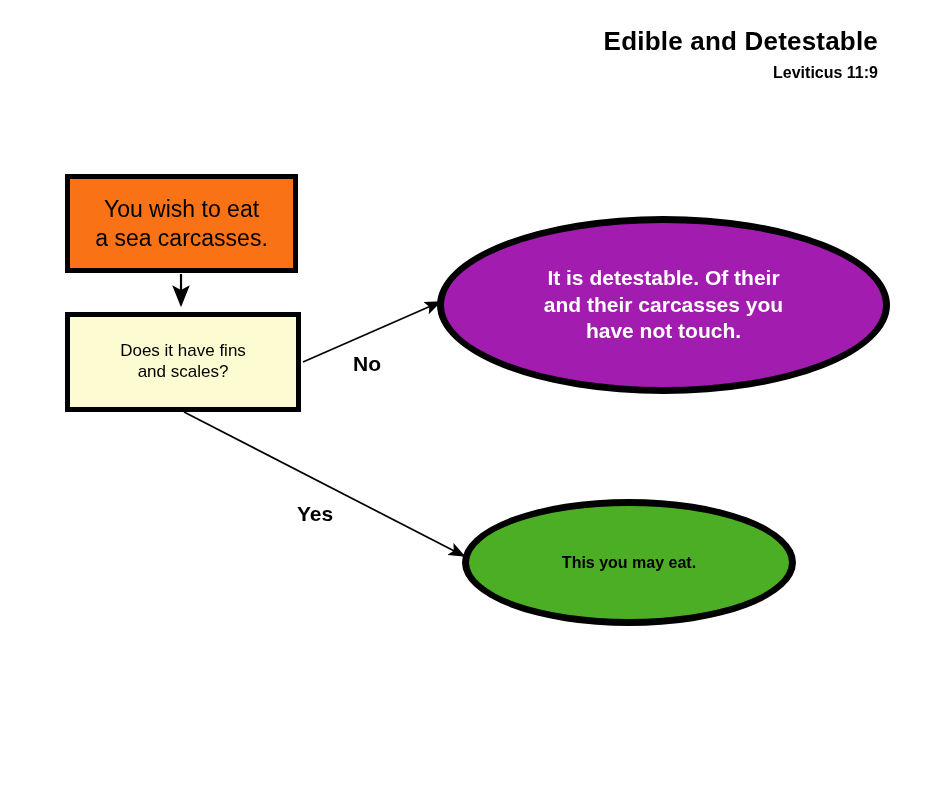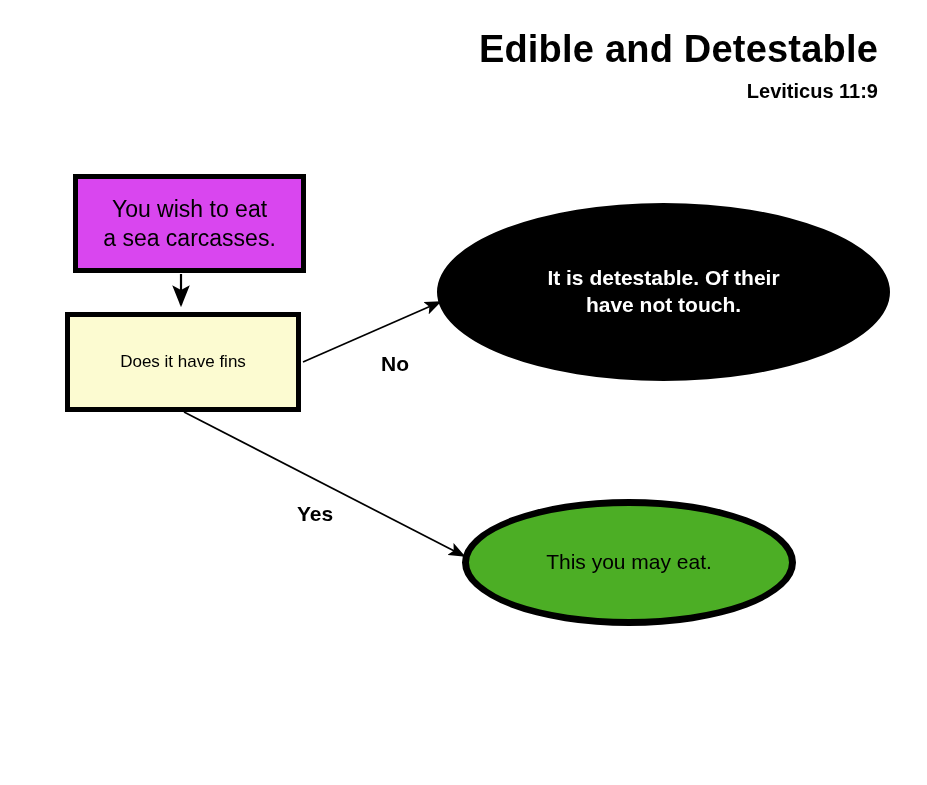--- a/index.html
+++ b/index.html
@@ -28,7 +28,7 @@
     width: 600px;
   }
   .title-line {
-    font-size: 38px;
+    font-size: 26px;
     font-weight: bold;
     color: #000000;
     line-height: 1.32;

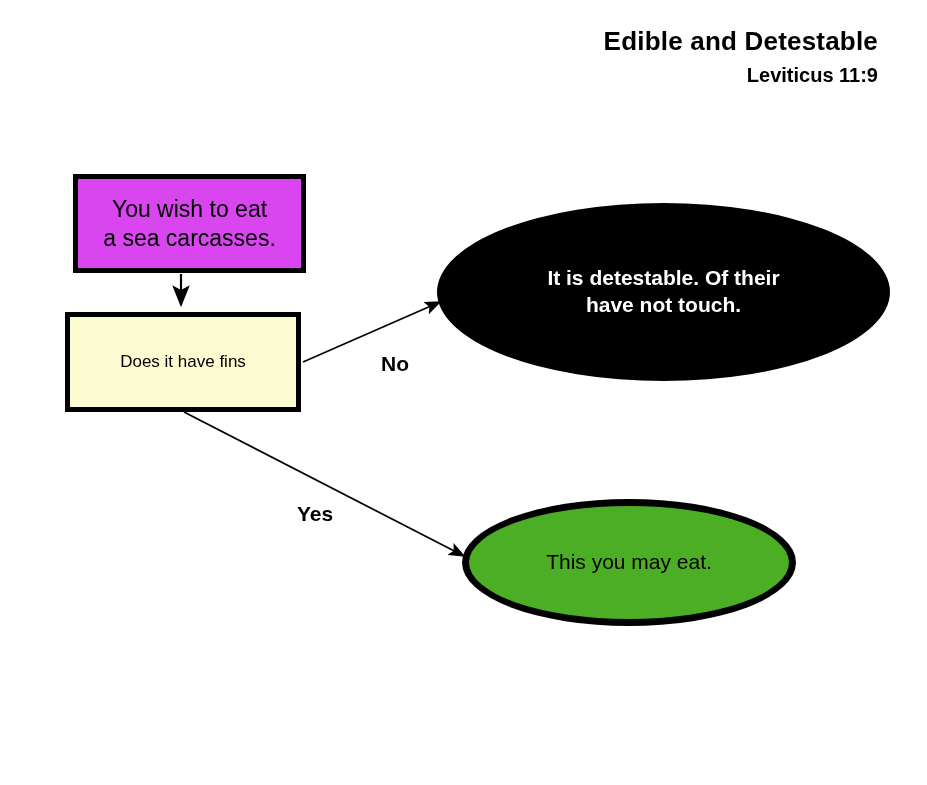--- a/index.html
+++ b/index.html
@@ -36,7 +36,7 @@
     white-space: nowrap;
   }
   .subtitle-line {
-    font-size: 20px;
+    font-size: 16px;
     font-weight: bold;
     color: #000000;
     line-height: 1.35;

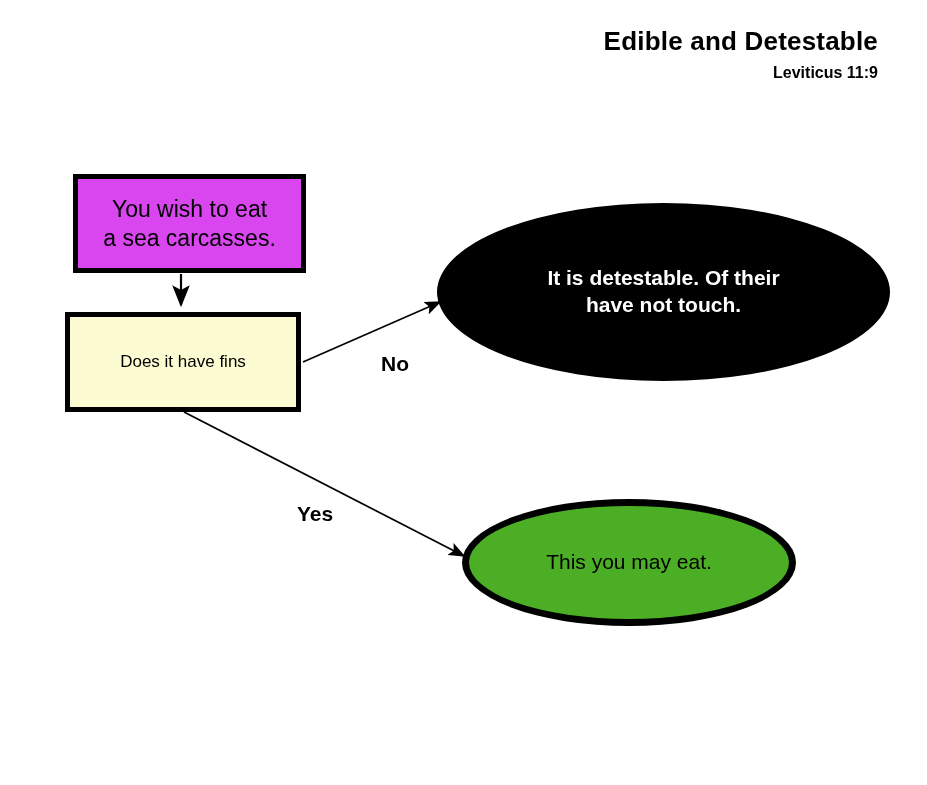--- a/index.html
+++ b/index.html
@@ -58,10 +58,9 @@
     top: 174px;
     width: 233px;
     height: 99px;
-    background: #d946ef;
+    background: #f97316;
     font-size: 23px;
     line-height: 1.22;
-    margin-left: 8px;
   }
   #box-decision {
     left: 65px;

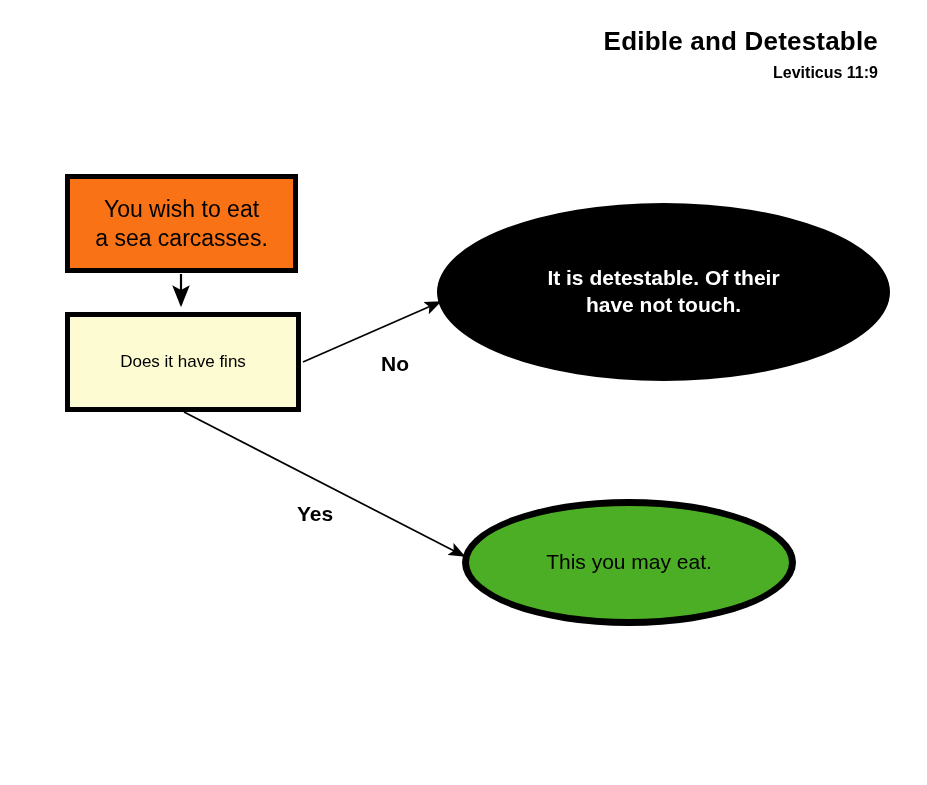--- a/index.html
+++ b/index.html
@@ -83,10 +83,10 @@
   }
   #ellipse-detestable {
     left: 437px;
-    top: 203px;
+    top: 216px;
     width: 453px;
     height: 178px;
-    background: #000000;
+    background: #a21caf;
     color: #ffffff;
     font-size: 21px;
     font-weight: bold;

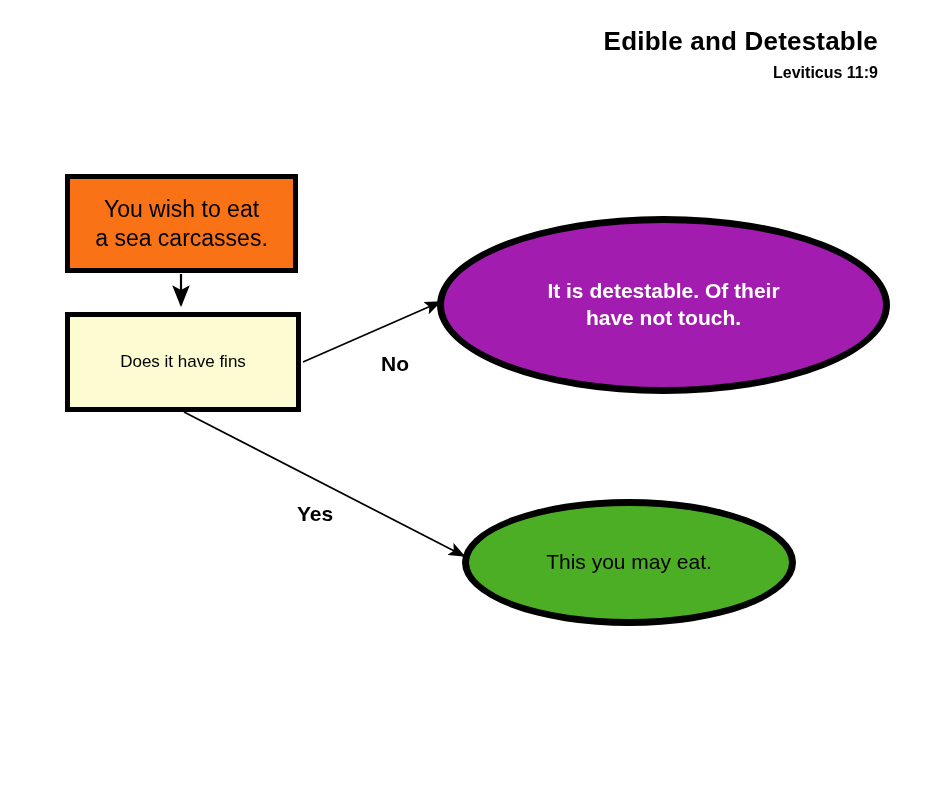--- a/index.html
+++ b/index.html
@@ -154,6 +154,7 @@
 <div class="node-ellipse" id="ellipse-detestable">
   <div>
     <span class="nowrap-line">It is detestable. Of their</span>
+    <span class="nowrap-line">and their carcasses you</span>
     <span class="nowrap-line">have not touch.</span>
   </div>
 </div>

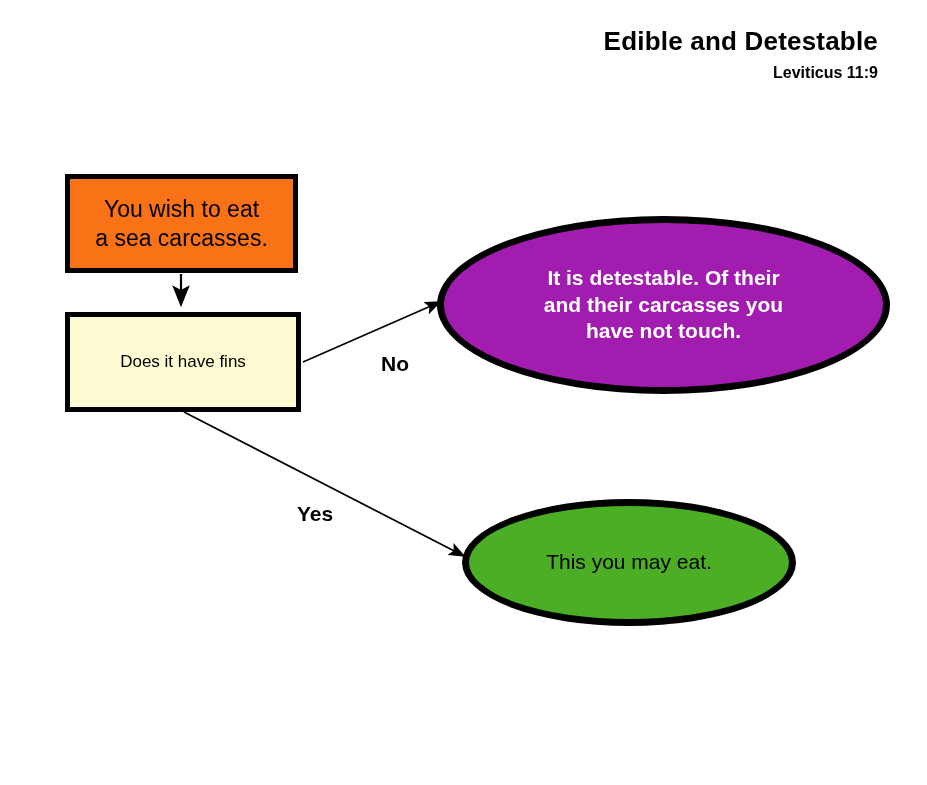--- a/index.html
+++ b/index.html
@@ -148,6 +148,7 @@
 <div class="node-box" id="box-decision">
   <div>
     <span class="nowrap-line">Does it have fins</span>
+    <span class="nowrap-line">and scales?</span>
   </div>
 </div>
 

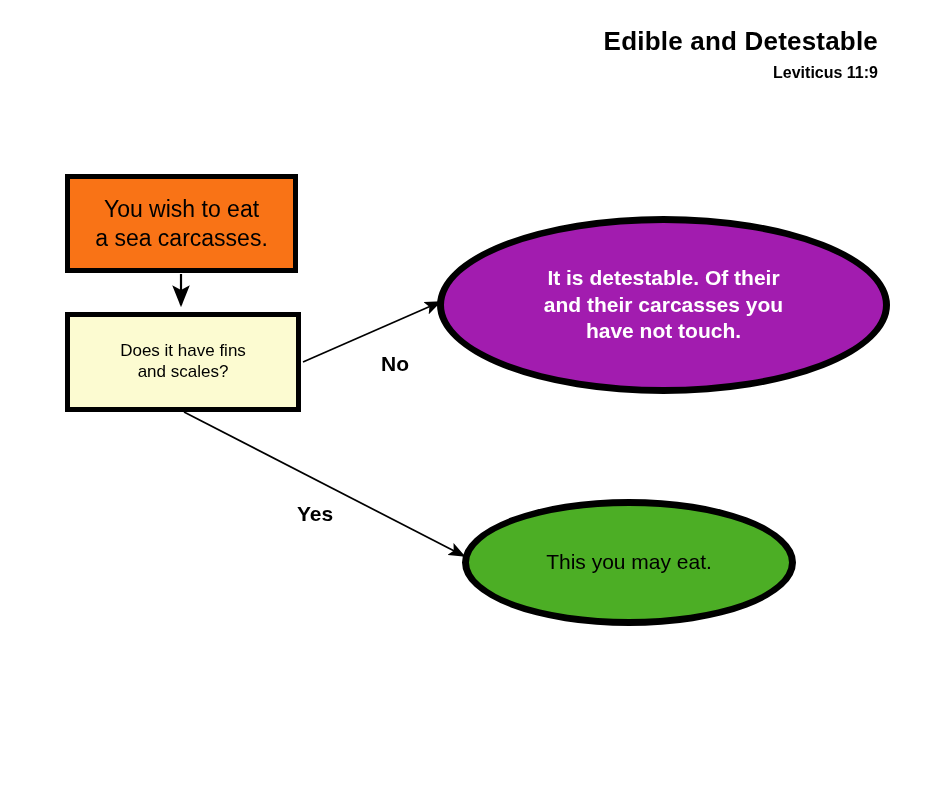--- a/index.html
+++ b/index.html
@@ -112,7 +112,7 @@
     color: #000000;
     white-space: nowrap;
   }
-  #label-no  { left: 353px; top: 352px; margin-left: 28px; }
+  #label-no  { left: 353px; top: 352px; }
   #label-yes { left: 297px; top: 502px; }
   .nowrap-line { display: block; }
 </style>

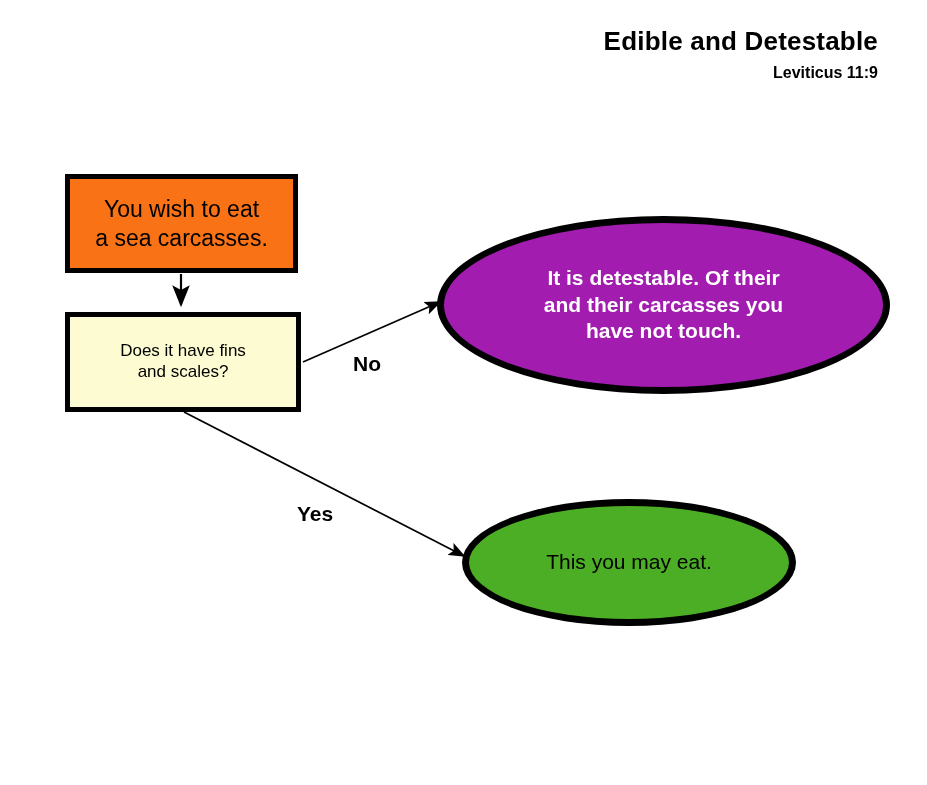--- a/index.html
+++ b/index.html
@@ -100,8 +100,8 @@
     height: 127px;
     background: #4cae25;
     color: #000000;
-    font-size: 21px;
-    font-weight: normal;
+    font-size: 16px;
+    font-weight: bold;
     line-height: 1.25;
     padding: 0 32px;
   }

